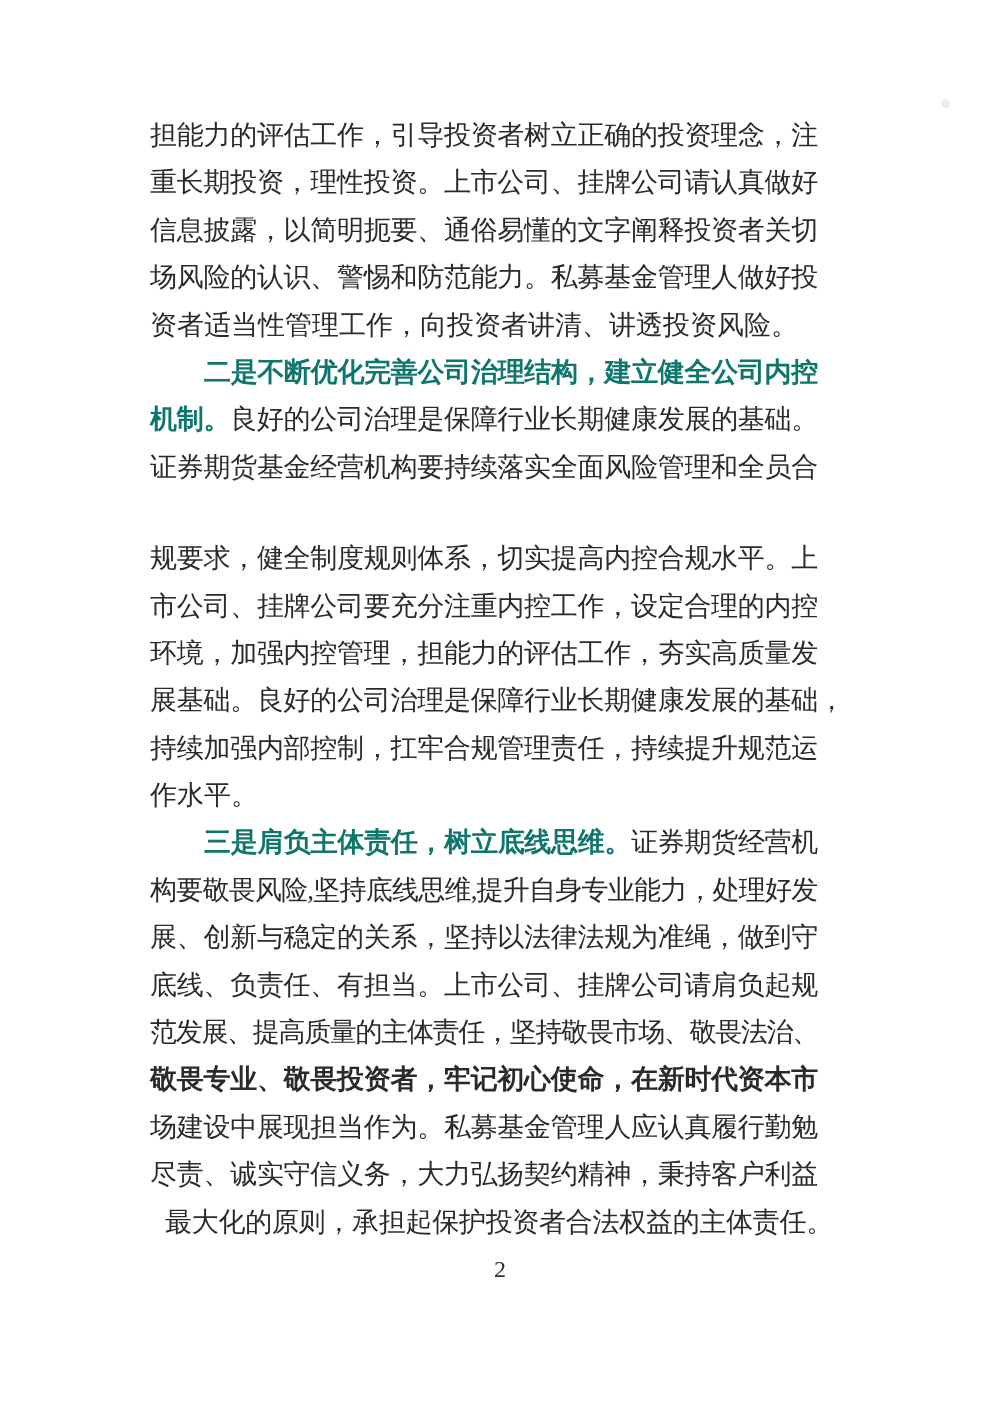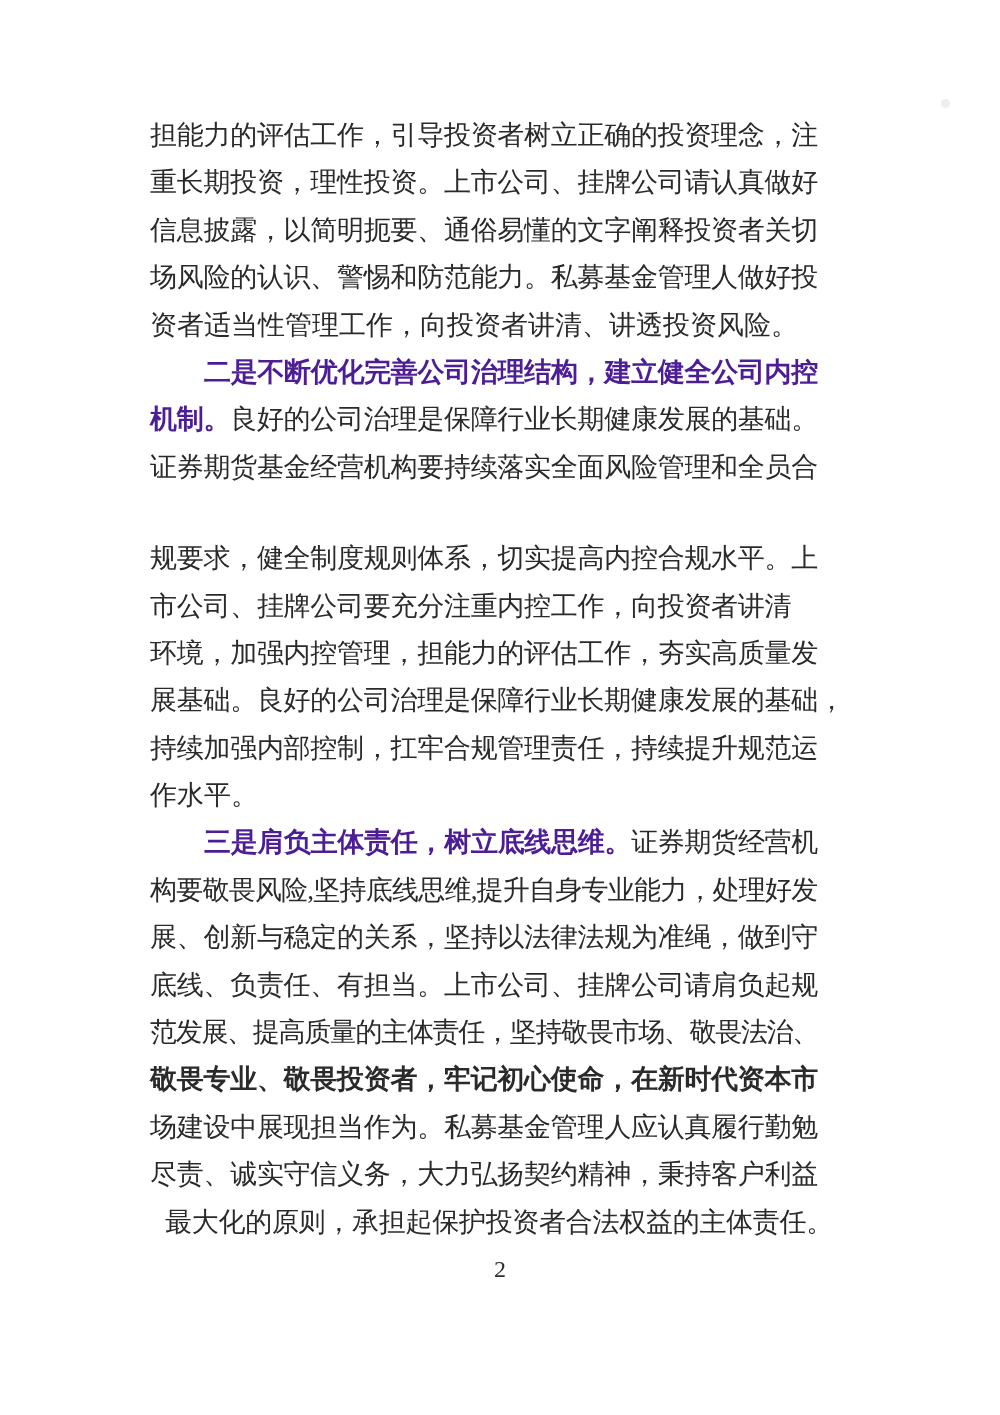--- a/index.html
+++ b/index.html
@@ -26,7 +26,7 @@
     height: 47.4px;
   }
   .line.indent { text-indent: 54px; }
-  .bold { font-weight: 700; color: #4c1d95; }
+  .bold { font-weight: 700; color: #0f766e; }
   .page-number {
     position: absolute;
     top: 1252px;

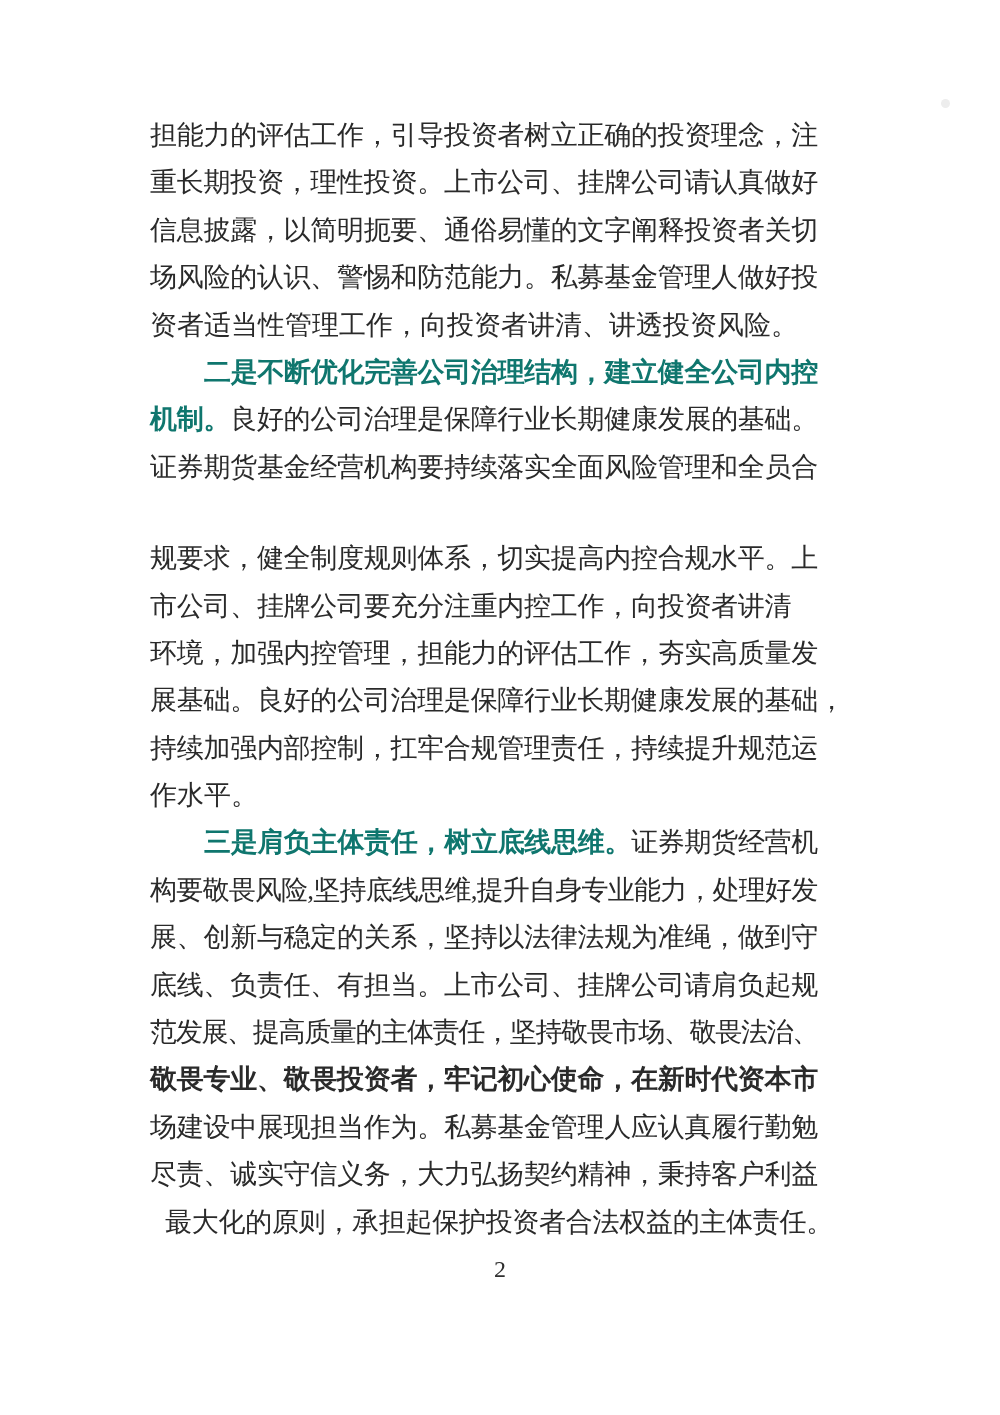--- a/index.html
+++ b/index.html
@@ -62,7 +62,7 @@
       <div class="line fit" style="letter-spacing: -0.28px;"><span class="bold">机制。</span><span>良好的公司治理是保障行业长期健康发展的基础。</span></div>
       <div class="line fit" style="letter-spacing: -0.28px;"><span>证券期货基金经营机构要持续落实全面风险管理和全员合</span></div>
       <div class="line fit" style="letter-spacing: -0.28px; margin-top: 44px;"><span>规要求，健全制度规则体系，切实提高内控合规水平。上</span></div>
-      <div class="line fit" style="letter-spacing: -0.28px;"><span>市公司、挂牌公司要充分注重内控工作，向投资者讲清</span></div>
+      <div class="line fit" style="letter-spacing: -0.28px;"><span>市公司、挂牌公司要充分注重内控工作，设定合理的内控</span></div>
       <div class="line fit" style="letter-spacing: -0.28px;"><span>环境，加强内控管理，担能力的评估工作，夯实高质量发</span></div>
       <div class="line fit" style="letter-spacing: -0.28px;"><span>展基础。良好的公司治理是保障行业长期健康发展的基础，</span></div>
       <div class="line fit" style="letter-spacing: -0.28px;"><span>持续加强内部控制，扛牢合规管理责任，持续提升规范运</span></div>

